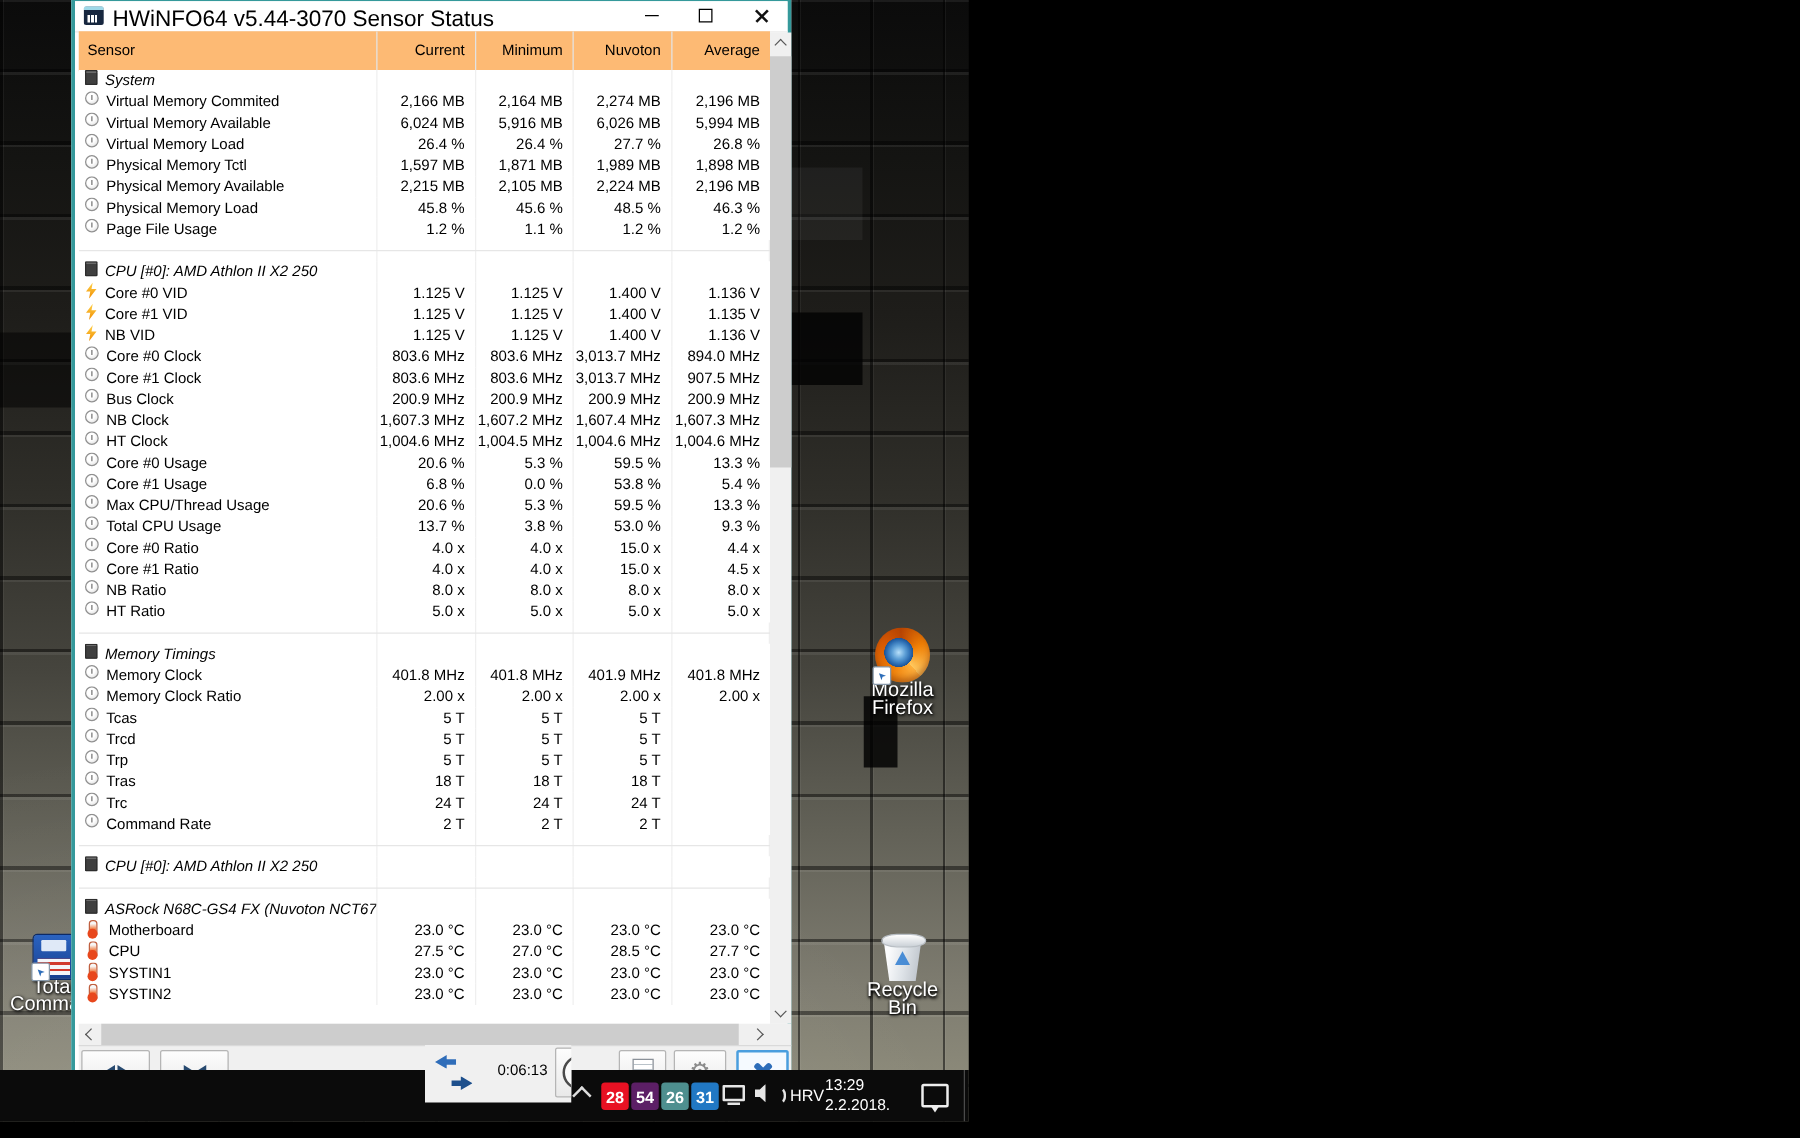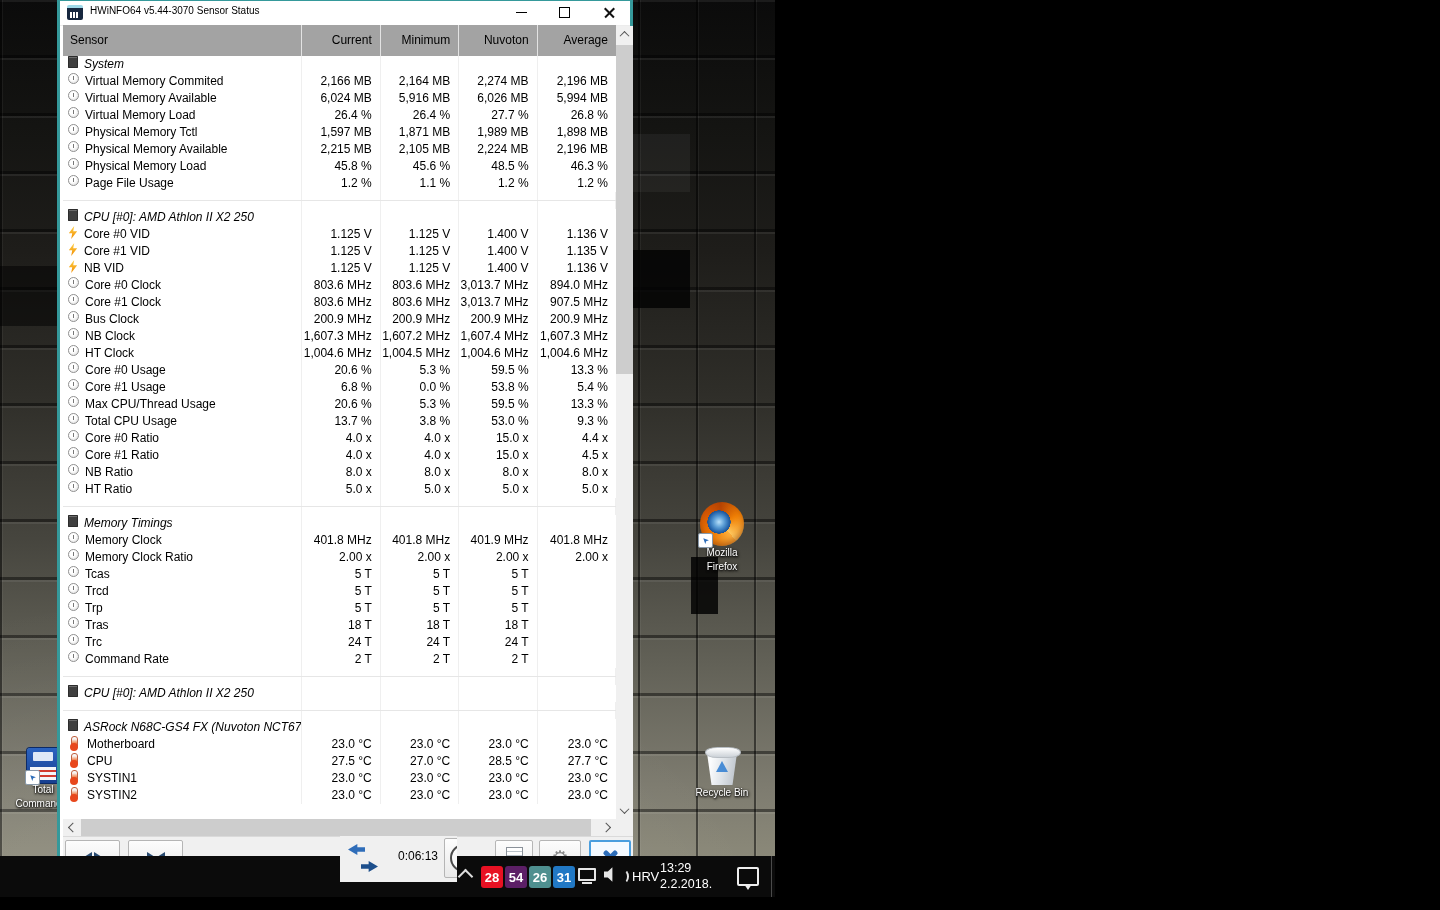--- a/index.html
+++ b/index.html
@@ -52,7 +52,7 @@
   .appicon{position:absolute;left:7px;top:4px;width:16px;height:15px;border-radius:2px;background:
      linear-gradient(90deg,#fff 0 2px,transparent 2px 3px,#fff 3px 5px,transparent 5px 6px,#fff 6px 8px,transparent 8px) 3px 7px/10px 6px no-repeat,
      linear-gradient(#9fd8e8 0 3px,#17273f 3px);background-color:#17273f}
-  .wtitle{position:absolute;left:30px;top:4px;font-size:10px;color:#000;white-space:nowrap}
+  .wtitle{position:absolute;left:30px;top:4px;font-size:18px;color:#000;white-space:nowrap}
   .ctl{position:absolute;top:1px;width:34px;height:21px;display:flex;align-items:center;justify-content:center}
   .ctl.min{left:444px}.ctl.max{left:487px}.ctl.close{left:533px}
   .ctl.min::before{content:"";width:11px;height:1px;background:#000}

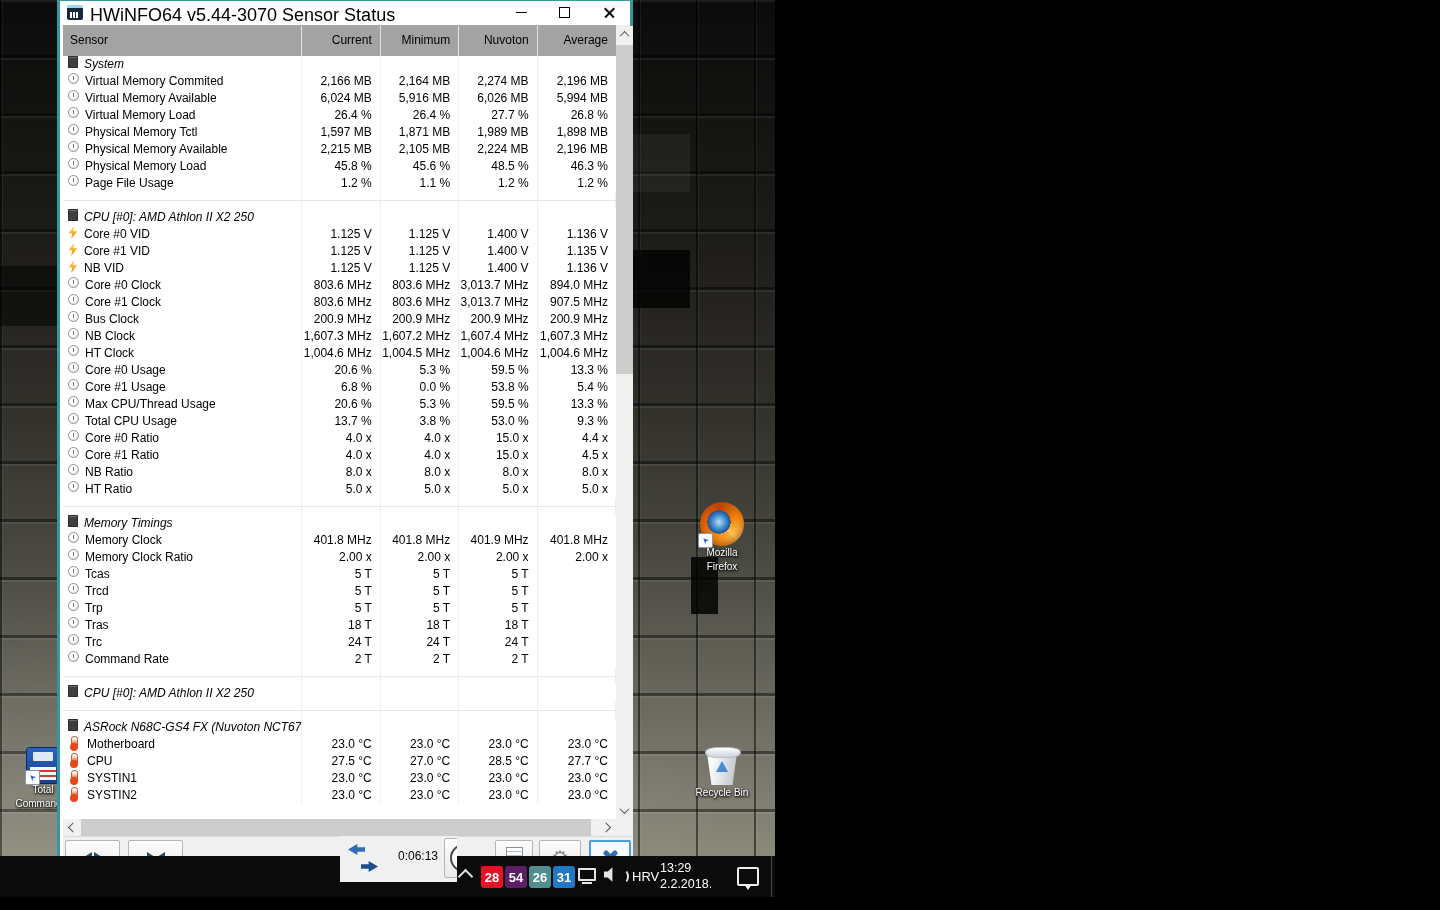--- a/index.html
+++ b/index.html
@@ -61,7 +61,7 @@
   .x1{transform:rotate(45deg)}.x2{transform:rotate(-45deg)}
 
   
-  .colhead{position:absolute;left:3px;top:24px;width:553px;height:31px;background:#a3a3a3;border-bottom:1px solid #e0e0e0;display:flex;overflow:hidden;font-size:12px;color:#000}
+  .colhead{position:absolute;left:3px;top:24px;width:553px;height:31px;background:#fdba74;border-bottom:1px solid #e0e0e0;display:flex;overflow:hidden;font-size:12px;color:#000}
   .hc{box-sizing:border-box;border-right:1px solid #e3e3e3;line-height:31px}
   .hc.h0{width:248px;padding-left:7px}
   .hc.hv{width:81px;text-align:right;padding-right:8px}

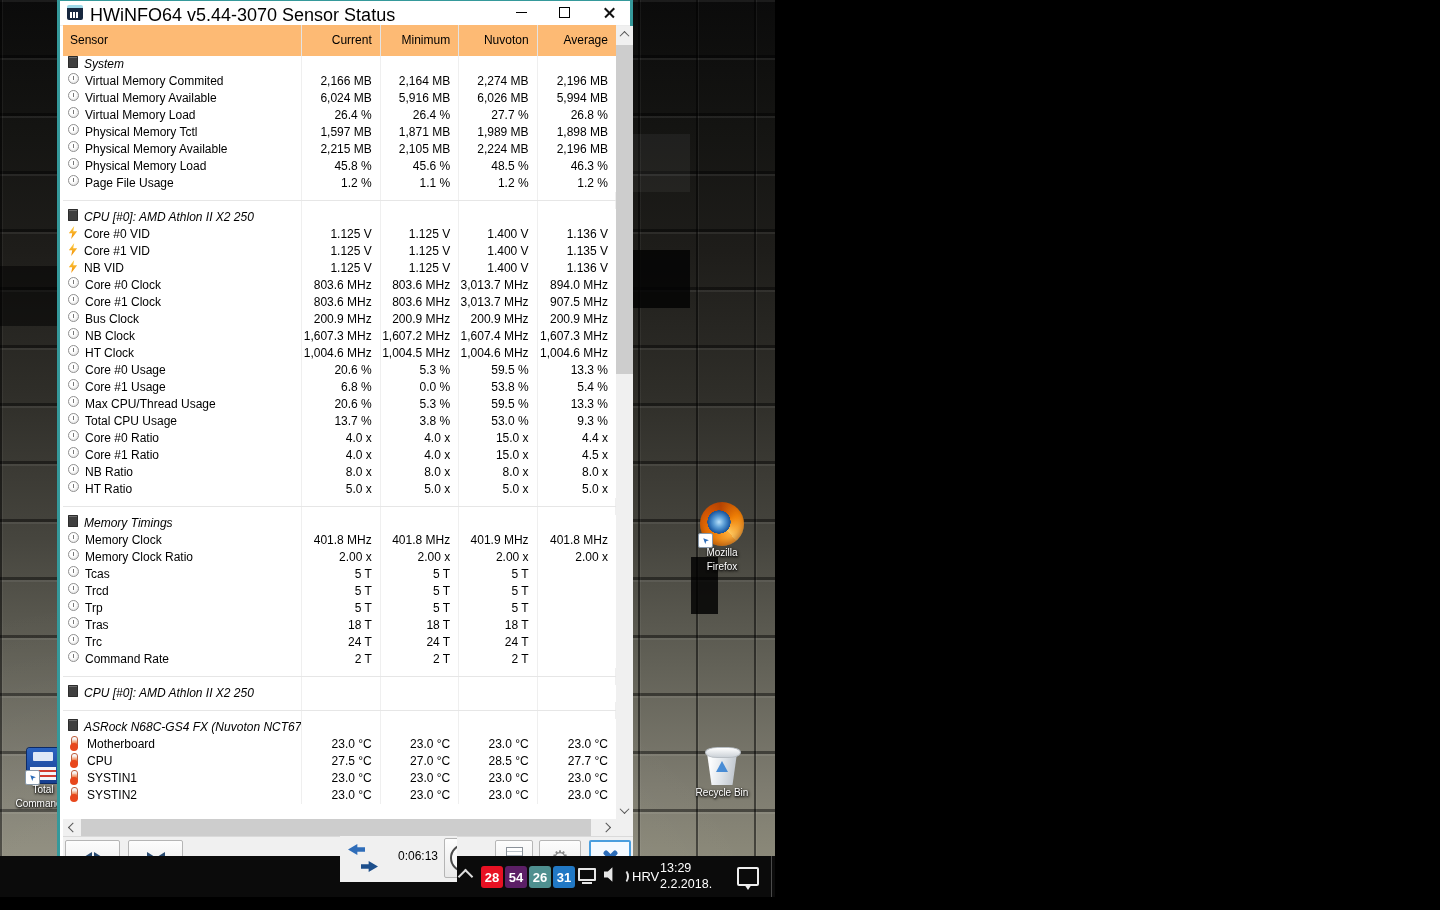--- a/index.html
+++ b/index.html
@@ -22,7 +22,7 @@
 
   
   .dicon{position:absolute;z-index:1;text-align:center;color:#fff}
-  .dlabel{font-size:10px;line-height:14px;color:#fff;text-shadow:0 1px 2px #000,1px 1px 3px #000}
+  .dlabel{font-size:16px;line-height:14px;color:#fff;text-shadow:0 1px 2px #000,1px 1px 3px #000}
   
   .ffwrap{left:696px;top:502px;width:52px}
   .ffx{position:relative;width:44px;height:44px;margin:0 auto;border-radius:50%;

